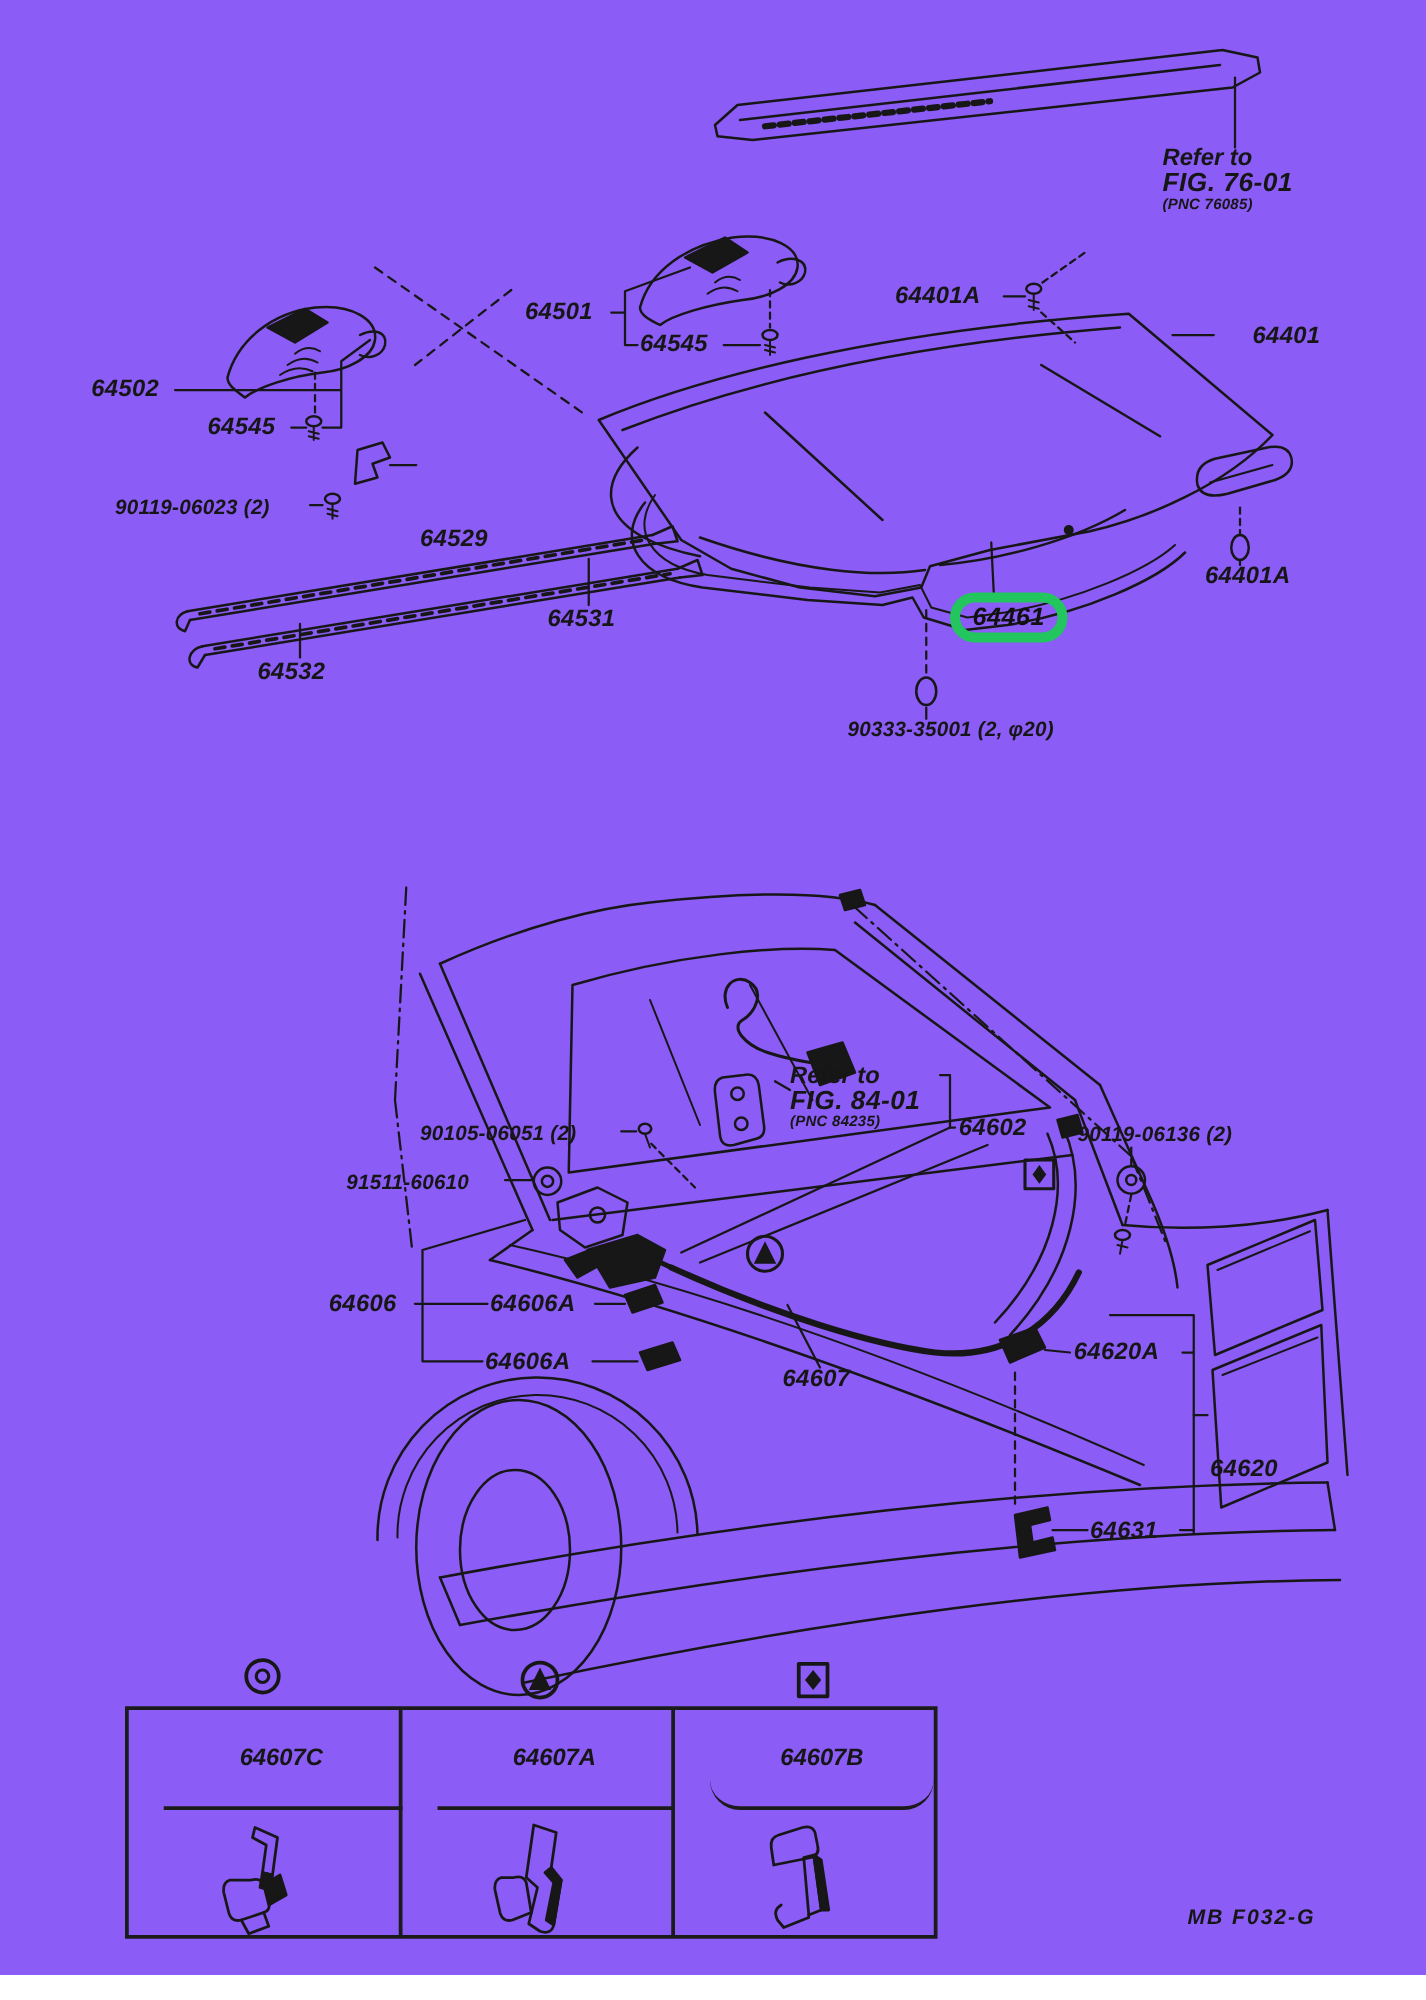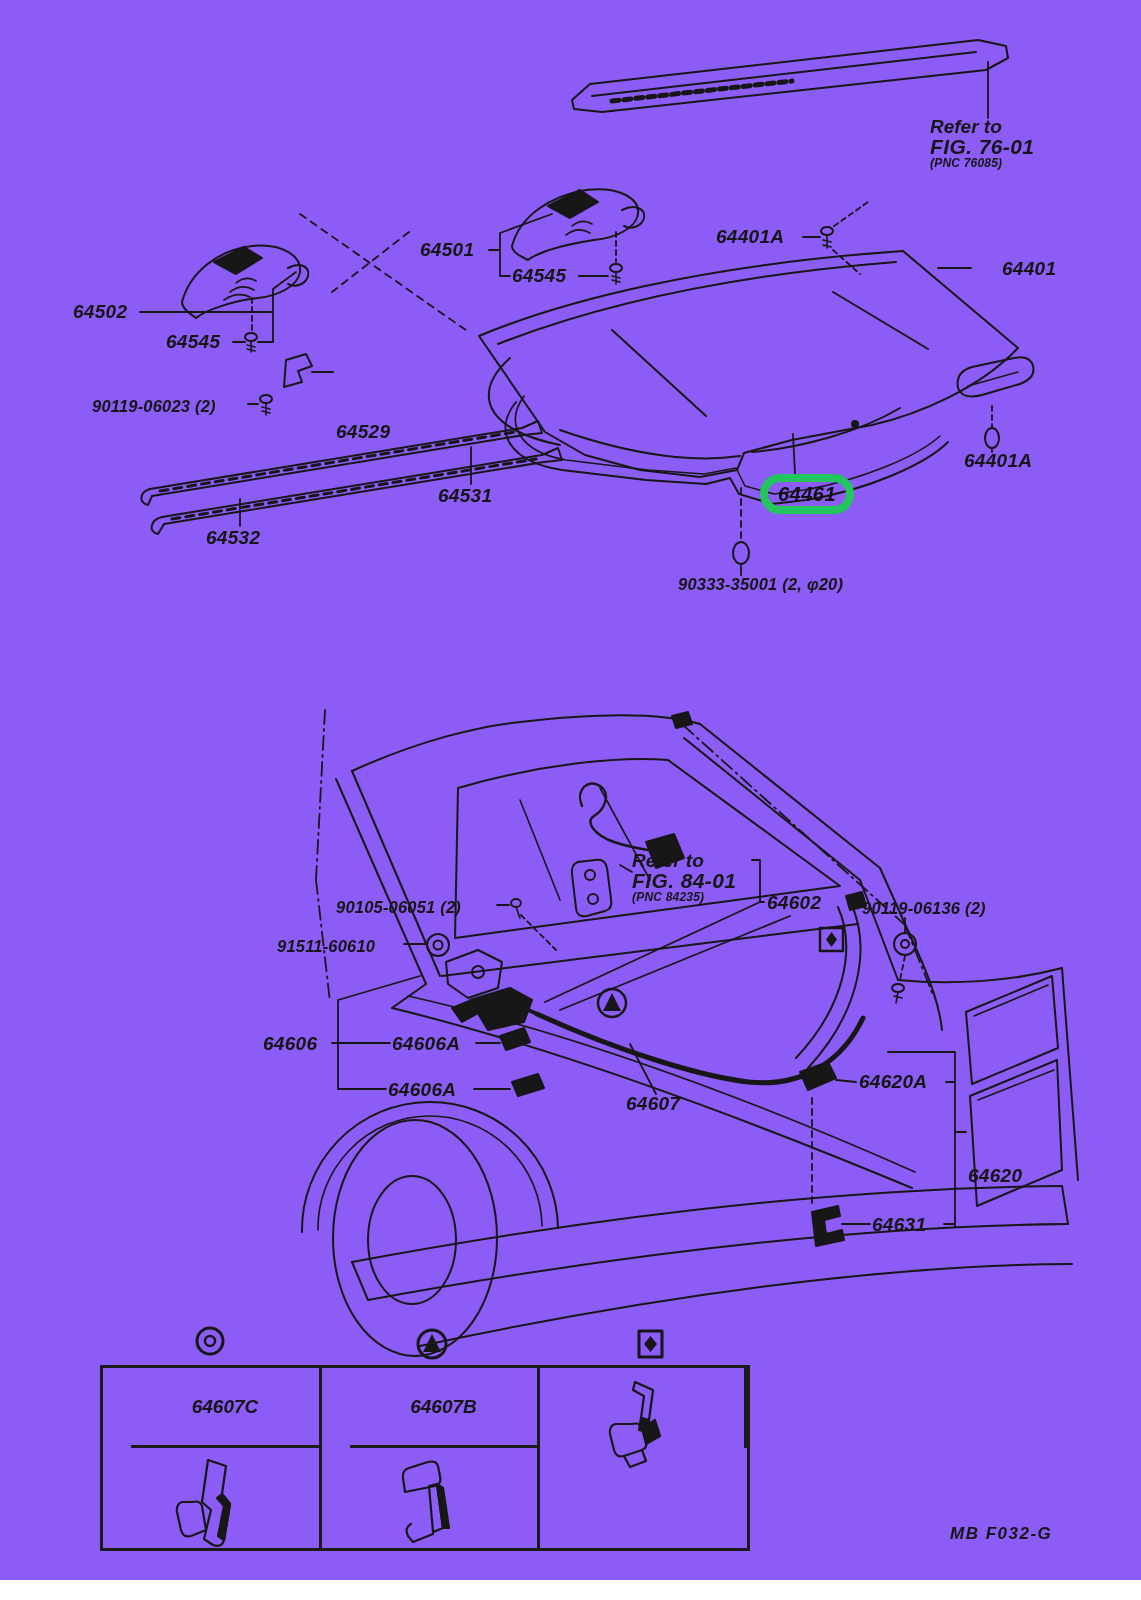--- a/index.html
+++ b/index.html
@@ -306,6 +306,7 @@
 
 <div class="clip-table">
   <div class="hcell">64607C</div>
+  <div class="hcell">64607A</div>
   <div class="hcell">64607B</div>
 
   <div class="bcell">

